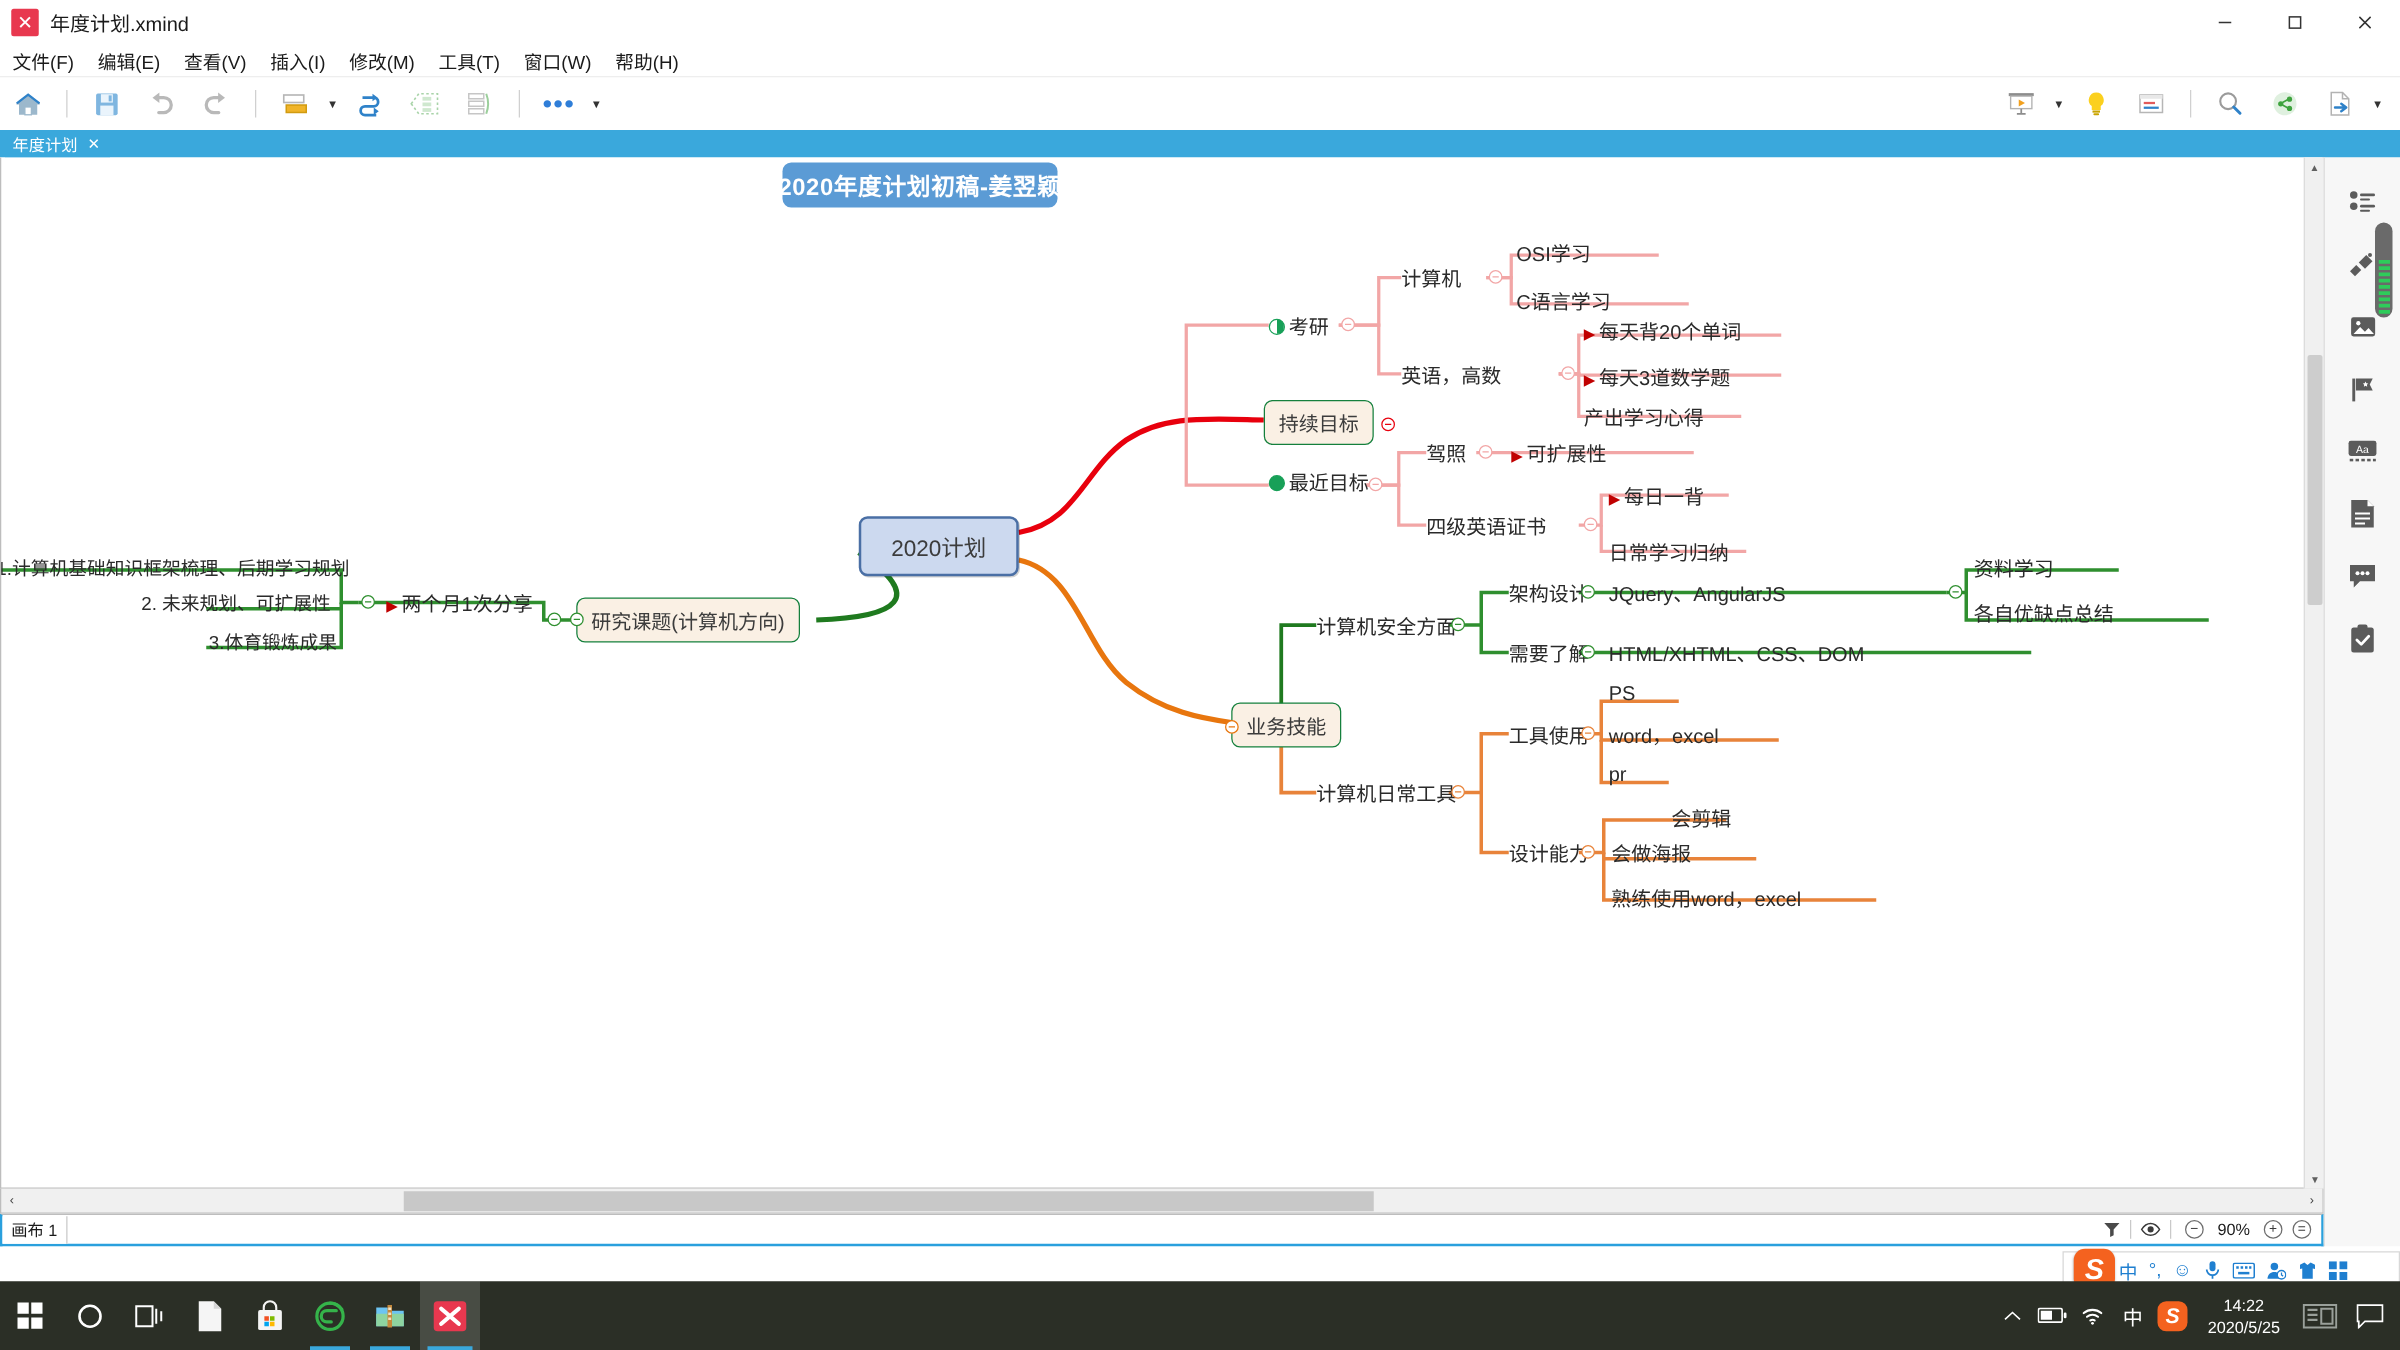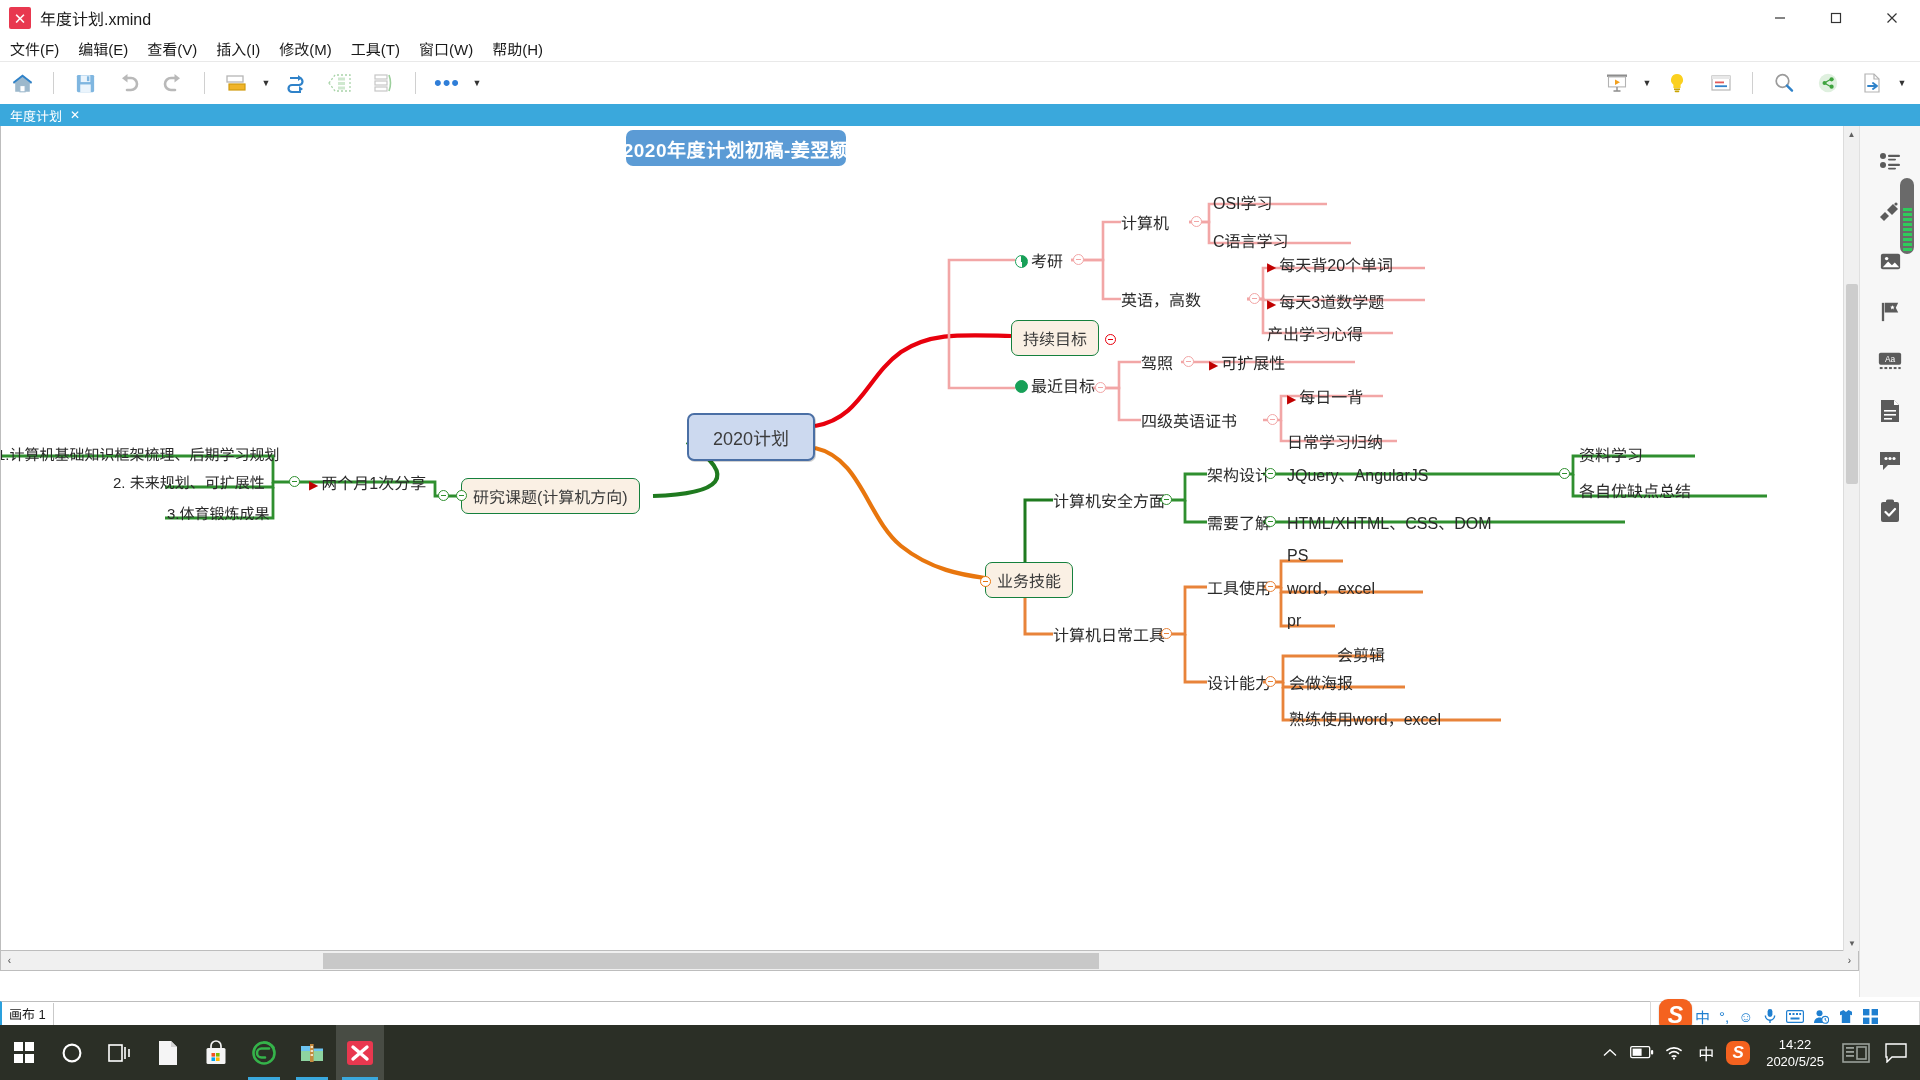--- a/index.html
+++ b/index.html
@@ -138,7 +138,7 @@
   .sheetbar {
     position:absolute; left:0; top: 971px; width: 1859px; height: 26px;
     background:#fff; border:2px solid #2aa0dd; border-top:1px solid #bdbdbd;
-    display:flex; align-items:center;margin-top:30px;
+    display:flex; align-items:center;
   }
   .sheet-tab {
     font-size:13px; color:#1a1a1a; padding: 2px 7px; border-right:1px solid #c9c9c9;

